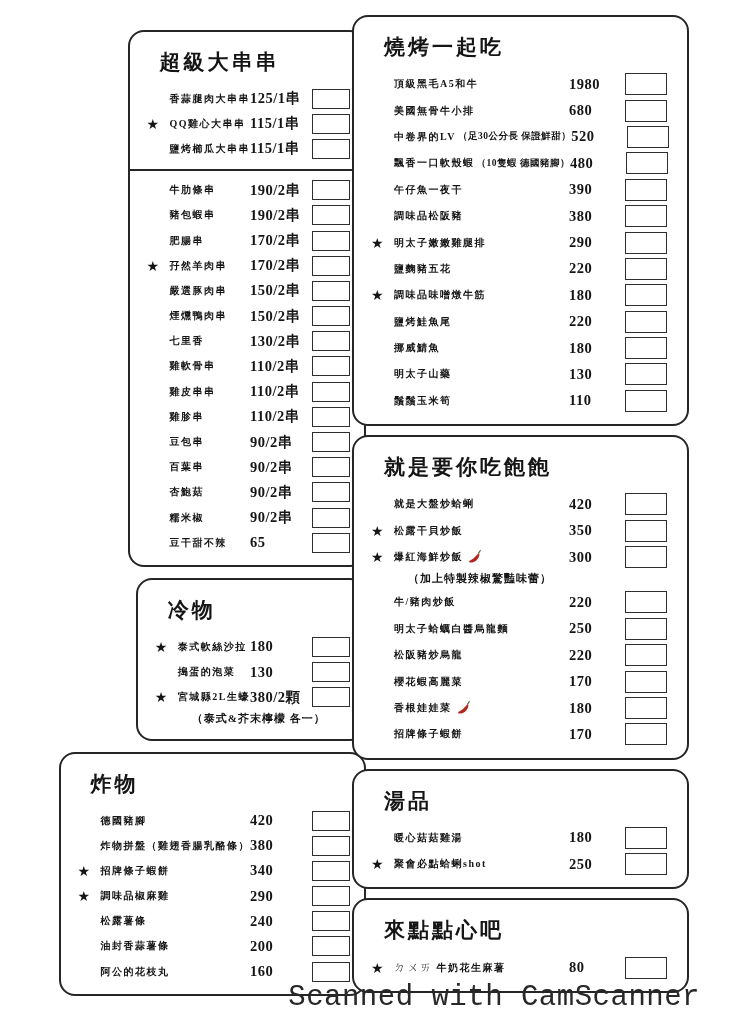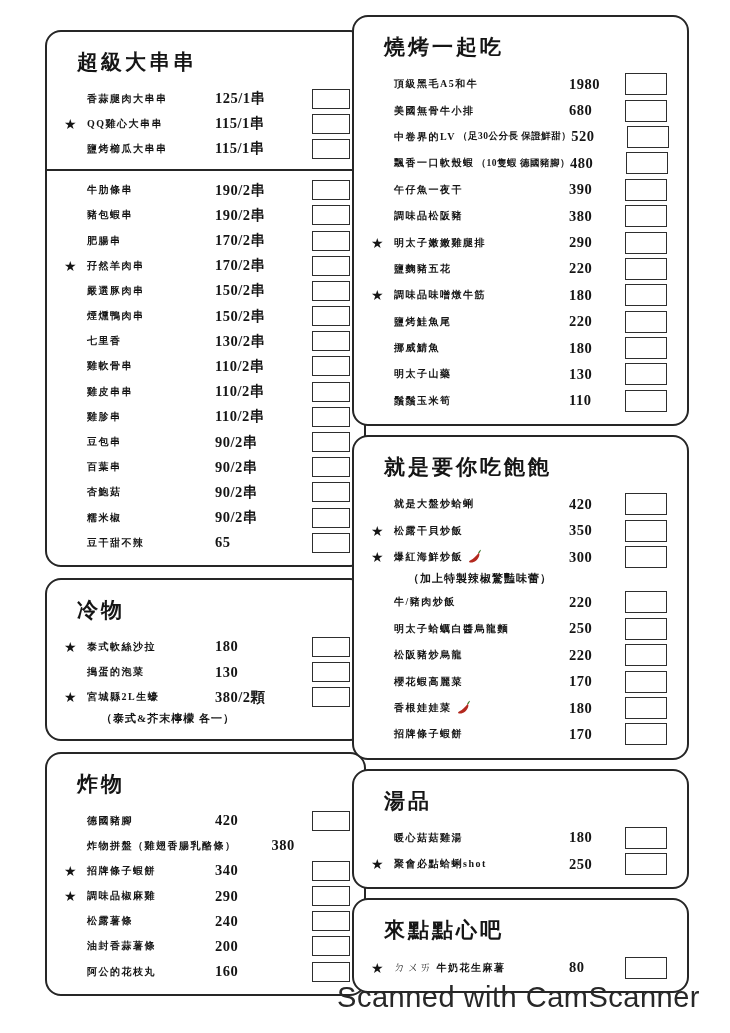--- a/index.html
+++ b/index.html
@@ -9,7 +9,7 @@
   }
   .page{position:absolute;inset:0;background:#fff;}
   .col{position:absolute;display:flex;flex-direction:column;}
-  .col-left{left:45px;top:30px;width:321px;gap:11px;}
+  .col-left{left:45px;top:30px;width:321px;gap:11px;align-items:flex-end;}
   .col-right{left:352px;top:15px;width:337px;gap:9px;}
   .box{border:2px solid #262626;border-radius:16px;background:#fff;padding:12px 12px 10px 12px;}
   .title{font-size:21px;font-weight:bold;letter-spacing:3px;margin:4px 0 10px 18px;white-space:nowrap;}

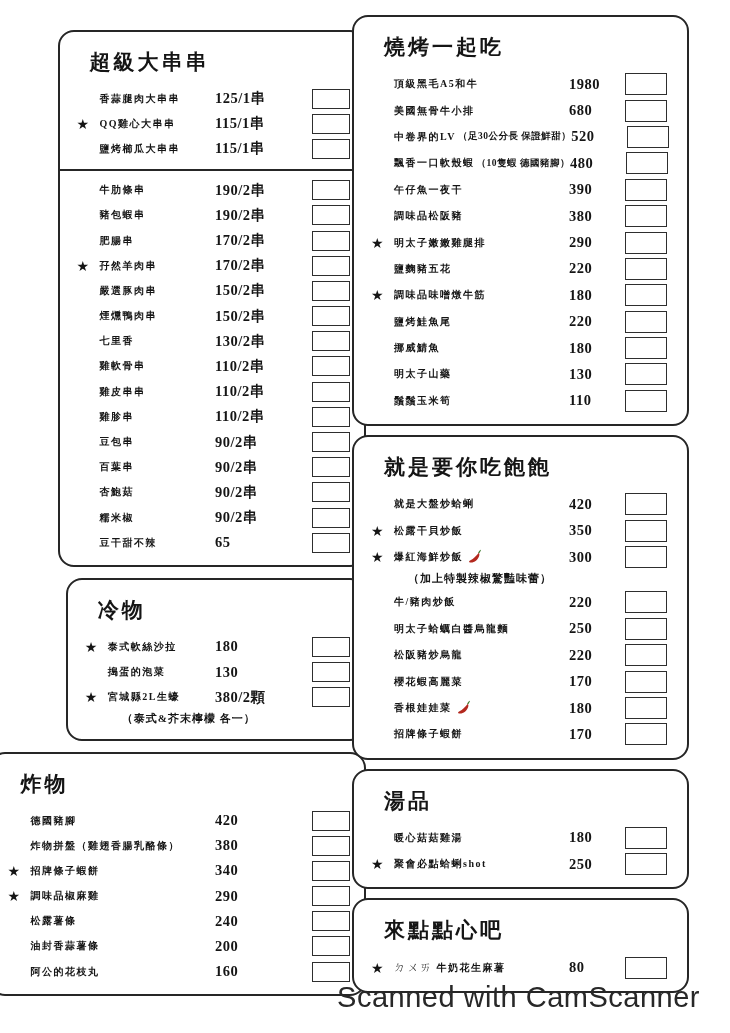--- a/index.html
+++ b/index.html
@@ -15,7 +15,7 @@
   .title{font-size:21px;font-weight:bold;letter-spacing:3px;margin:4px 0 10px 18px;white-space:nowrap;}
   .items{display:flex;flex-direction:column;}
   .row{position:relative;display:flex;align-items:center;padding-left:28px;white-space:nowrap;}
-  .col-left .row{height:25.2px;gap:35px;}
+  .col-left .row{height:25.2px;}
   .col-right .row{height:26.4px;}
   .star{position:absolute;left:5px;top:50%;transform:translateY(-50%);font-size:14px;font-family:"DejaVu Sans",sans-serif;}
   .name{font-size:10px;font-weight:bold;letter-spacing:1.5px;}

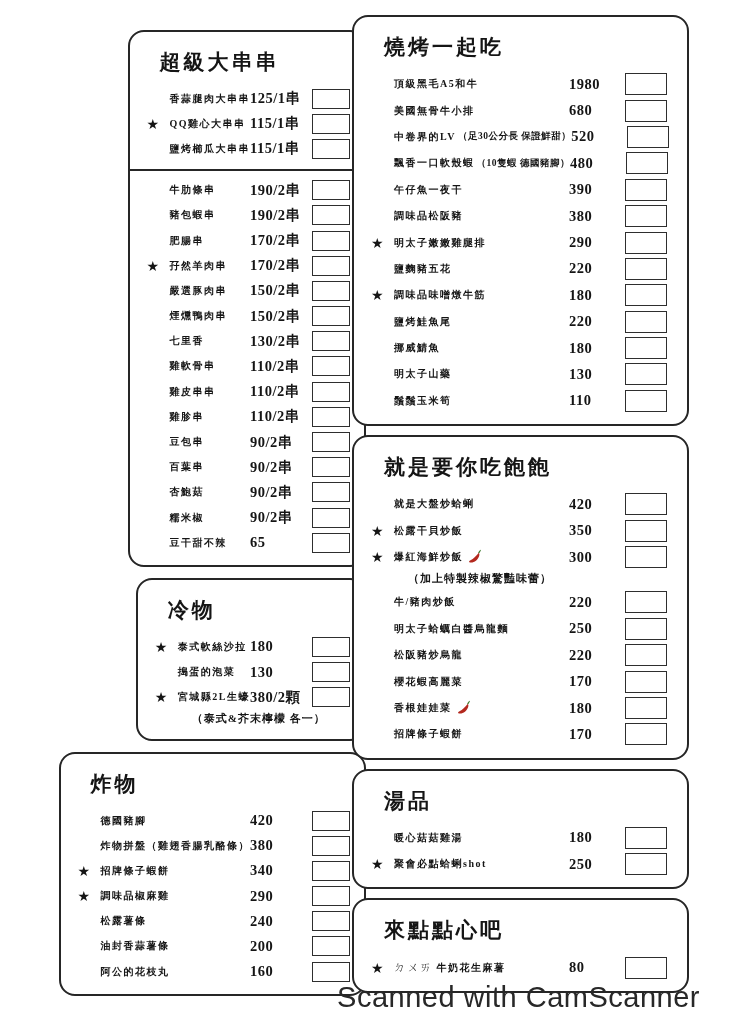--- a/index.html
+++ b/index.html
@@ -32,7 +32,7 @@
   .divider{border-top:2px solid #262626;margin:7px -12px 7px -12px;}
   .footer{
     position:absolute;top:981px;right:30px;
-    font-family:Liberation Sans, sans-serif;
+    font-family:Liberation Mono, monospace;
     font-size:29px;color:#282828;letter-spacing:0.5px;
   }
 </style>

